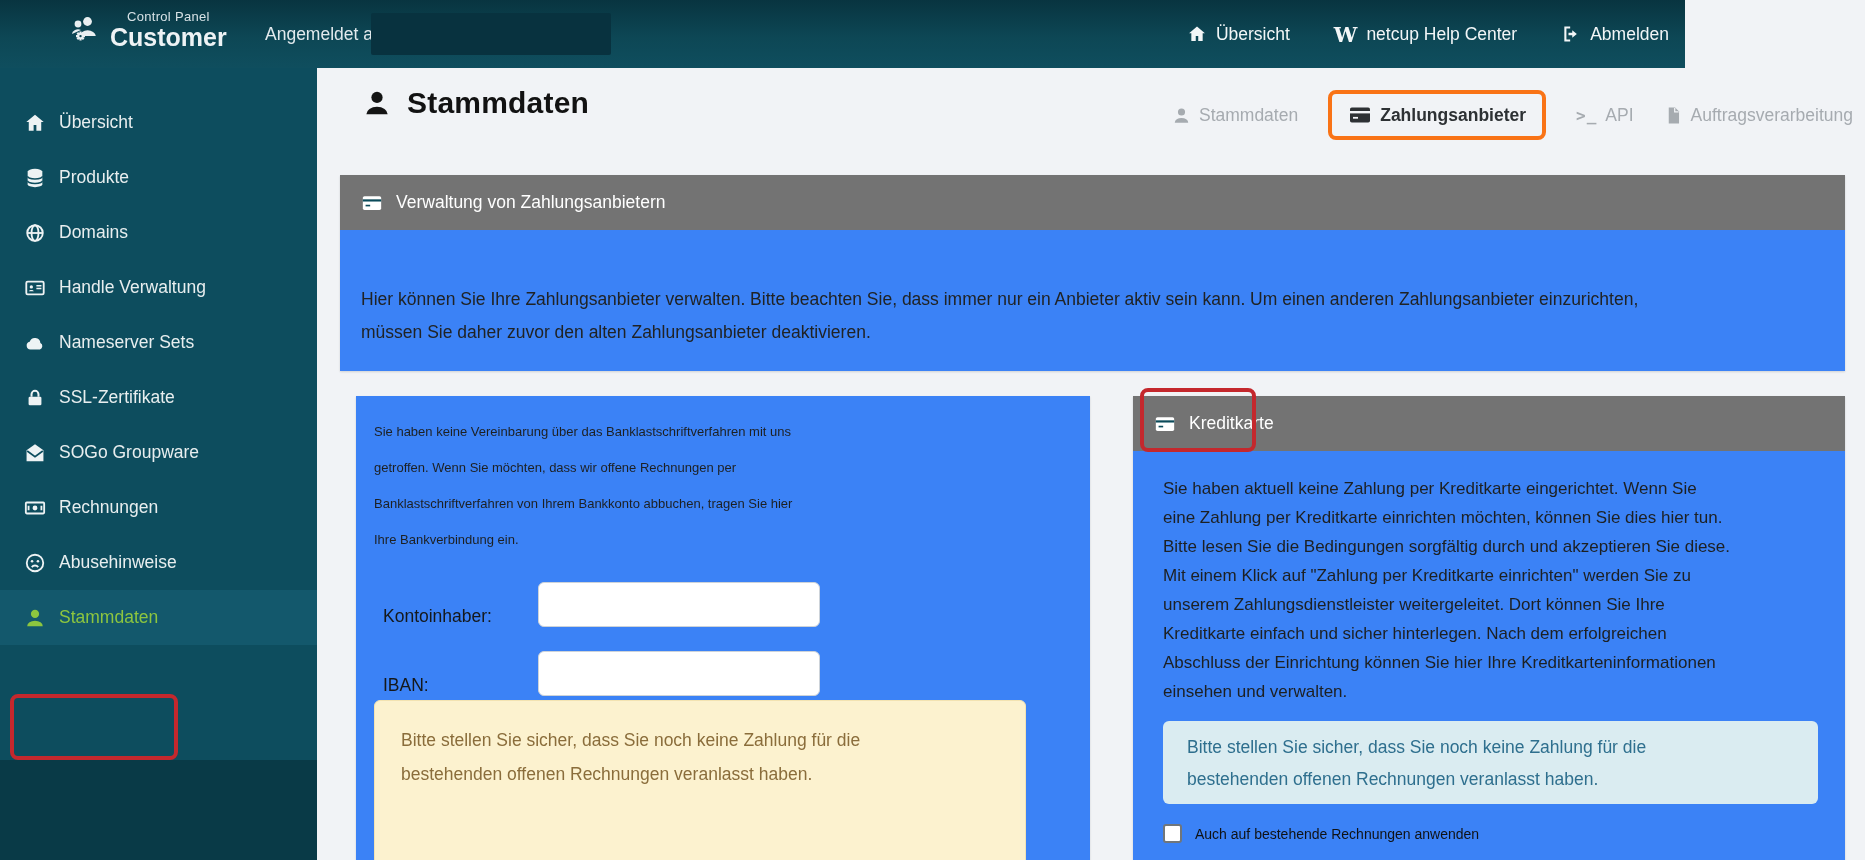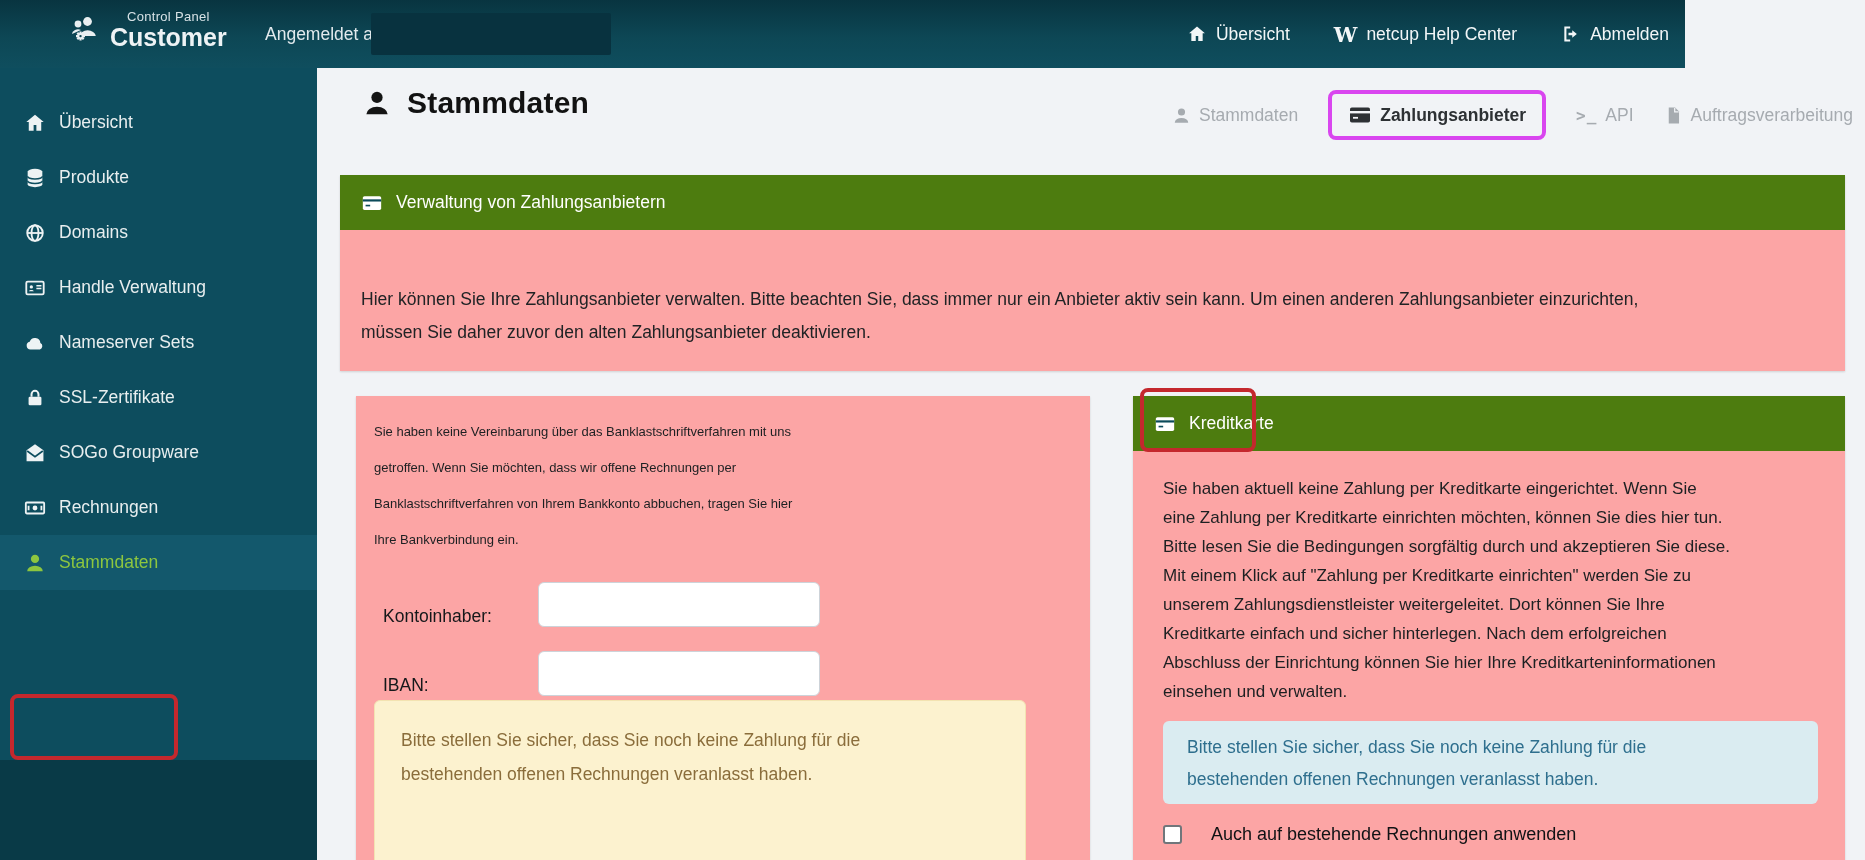--- a/index.html
+++ b/index.html
@@ -41,7 +41,7 @@
   .tabs{position:absolute;right:12px;top:18px;height:58px;display:flex;align-items:center;gap:30px;}
   .tab{display:flex;align-items:center;gap:8px;font-size:17.5px;color:#a6abb0;cursor:pointer;white-space:nowrap;}
   .tab .ic{color:#a6abb0;}
-  .tab.active{color:#2d3134;font-weight:700;border:4px solid #d946ef;border-radius:8px;padding:9px 16px;}
+  .tab.active{color:#2d3134;font-weight:700;border:4px solid #f97316;border-radius:8px;padding:9px 16px;}
   .tab.active .ic{color:#2d3134;}
   .api-glyph{font-family:"DejaVu Sans Mono","Liberation Mono",monospace;font-weight:700;font-size:16px;letter-spacing:1px;}
   

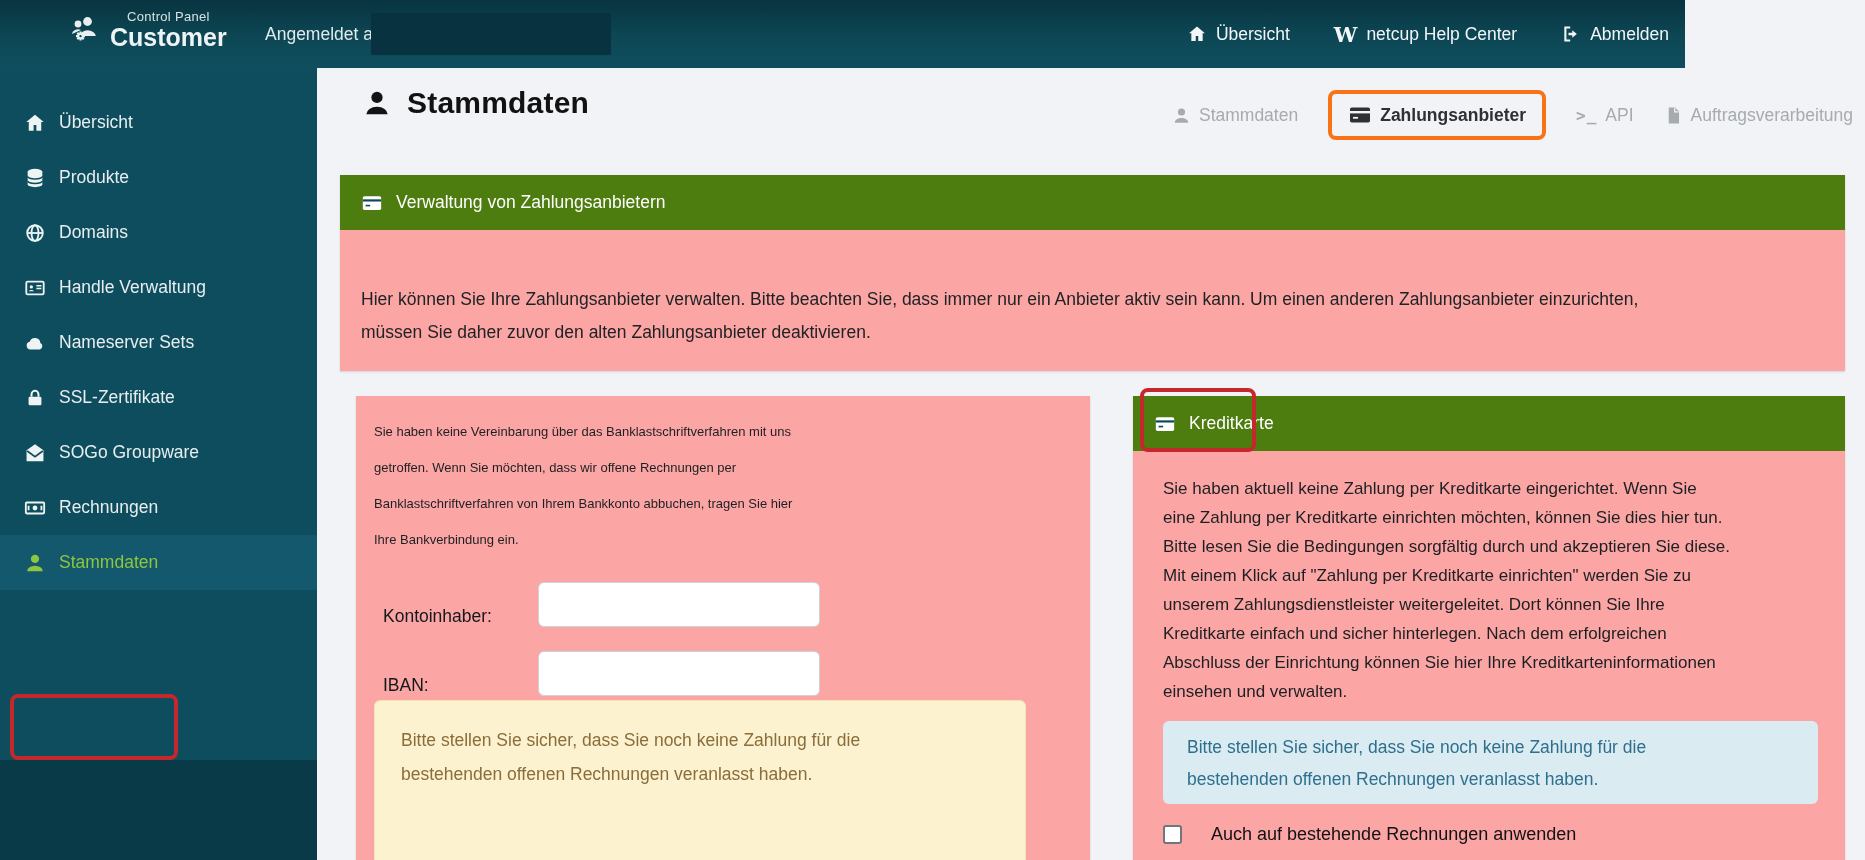--- a/index.html
+++ b/index.html
@@ -45,7 +45,7 @@
   .tab.active .ic{color:#2d3134;}
   .api-glyph{font-family:"DejaVu Sans Mono","Liberation Mono",monospace;font-weight:700;font-size:16px;letter-spacing:1px;}
   
-  .panel-head{height:55px;background:#4d7c0f;display:flex;align-items:center;gap:13px;padding-left:21px;color:#fff;font-size:17.5px;font-weight:500;}
+  .panel-head{height:55px;background:#737373;display:flex;align-items:center;gap:13px;padding-left:21px;color:#fff;font-size:17.5px;font-weight:500;}
   .panel-head .ic{color:#fff;}
   .panel-body{background:#fca5a5;}
   .panel1{position:absolute;left:23px;top:107px;width:1505px;box-shadow:0 1px 2px rgba(0,0,0,.14);}

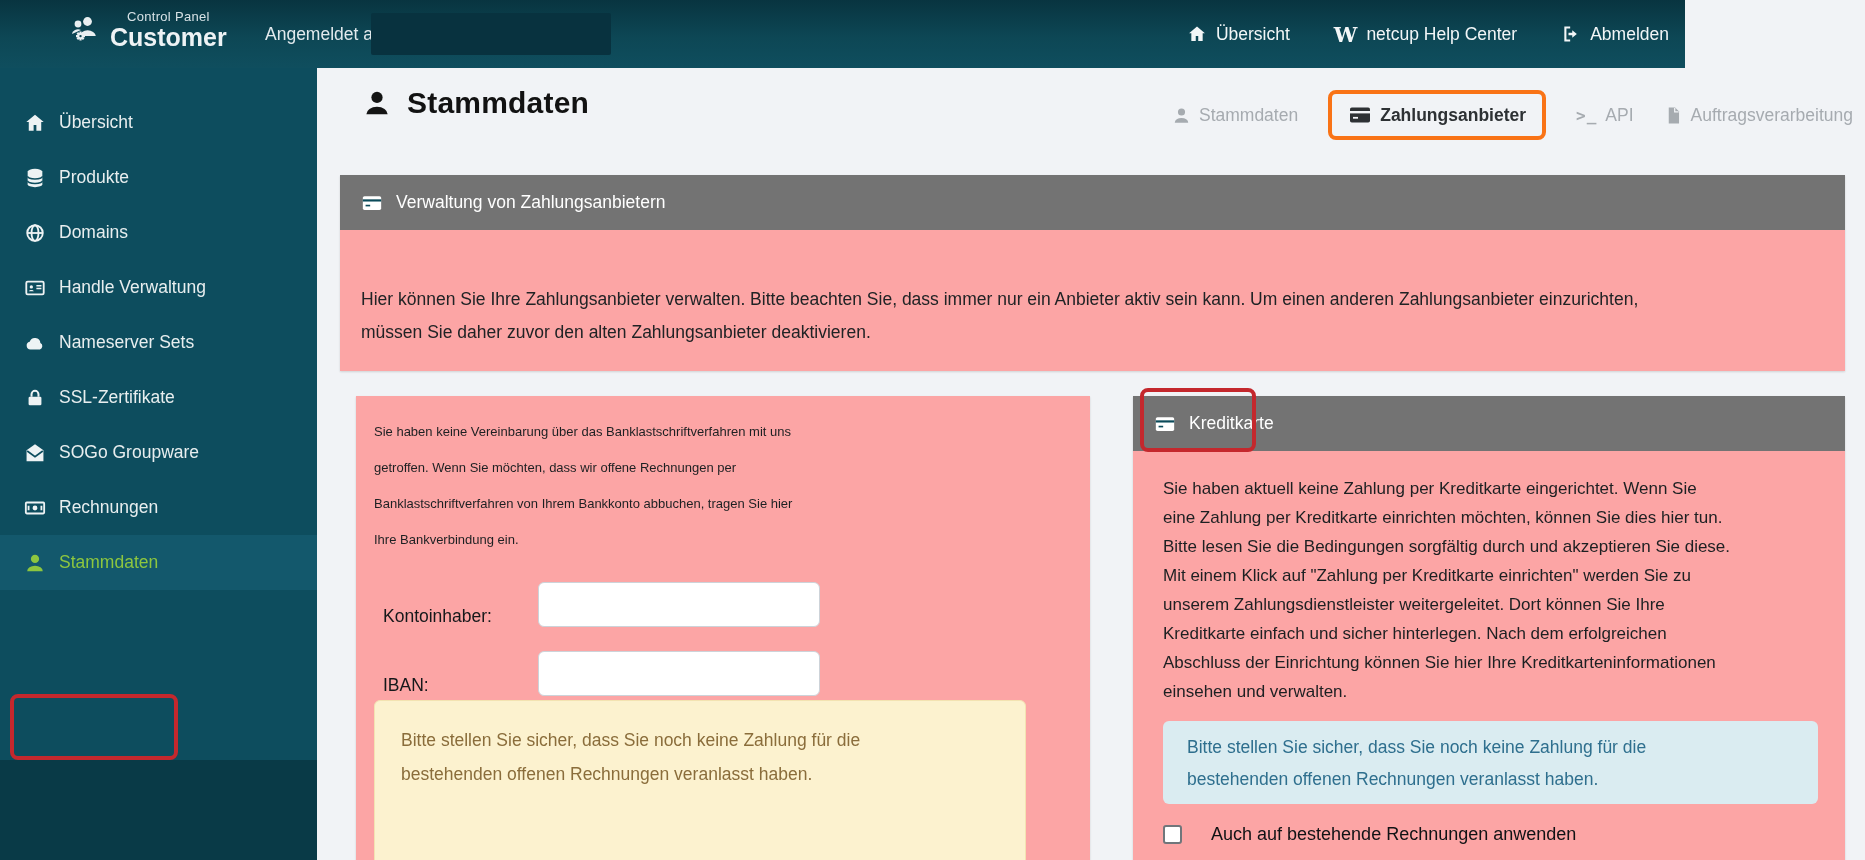--- a/index.html
+++ b/index.html
@@ -47,7 +47,7 @@
   
   .panel-head{height:55px;background:#737373;display:flex;align-items:center;gap:13px;padding-left:21px;color:#fff;font-size:17.5px;font-weight:500;}
   .panel-head .ic{color:#fff;}
-  .panel-body{background:#fca5a5;}
+  .panel-body{background:#3b82f6;}
   .panel1{position:absolute;left:23px;top:107px;width:1505px;box-shadow:0 1px 2px rgba(0,0,0,.14);}
   .panel1 .panel-body{padding:20px 21px 22px 21px;font-size:17.5px;line-height:33px;color:#202325;white-space:pre-line;}
   .card-left{position:absolute;left:39px;top:328px;width:734px;box-shadow:0 1px 2px rgba(0,0,0,.14);}

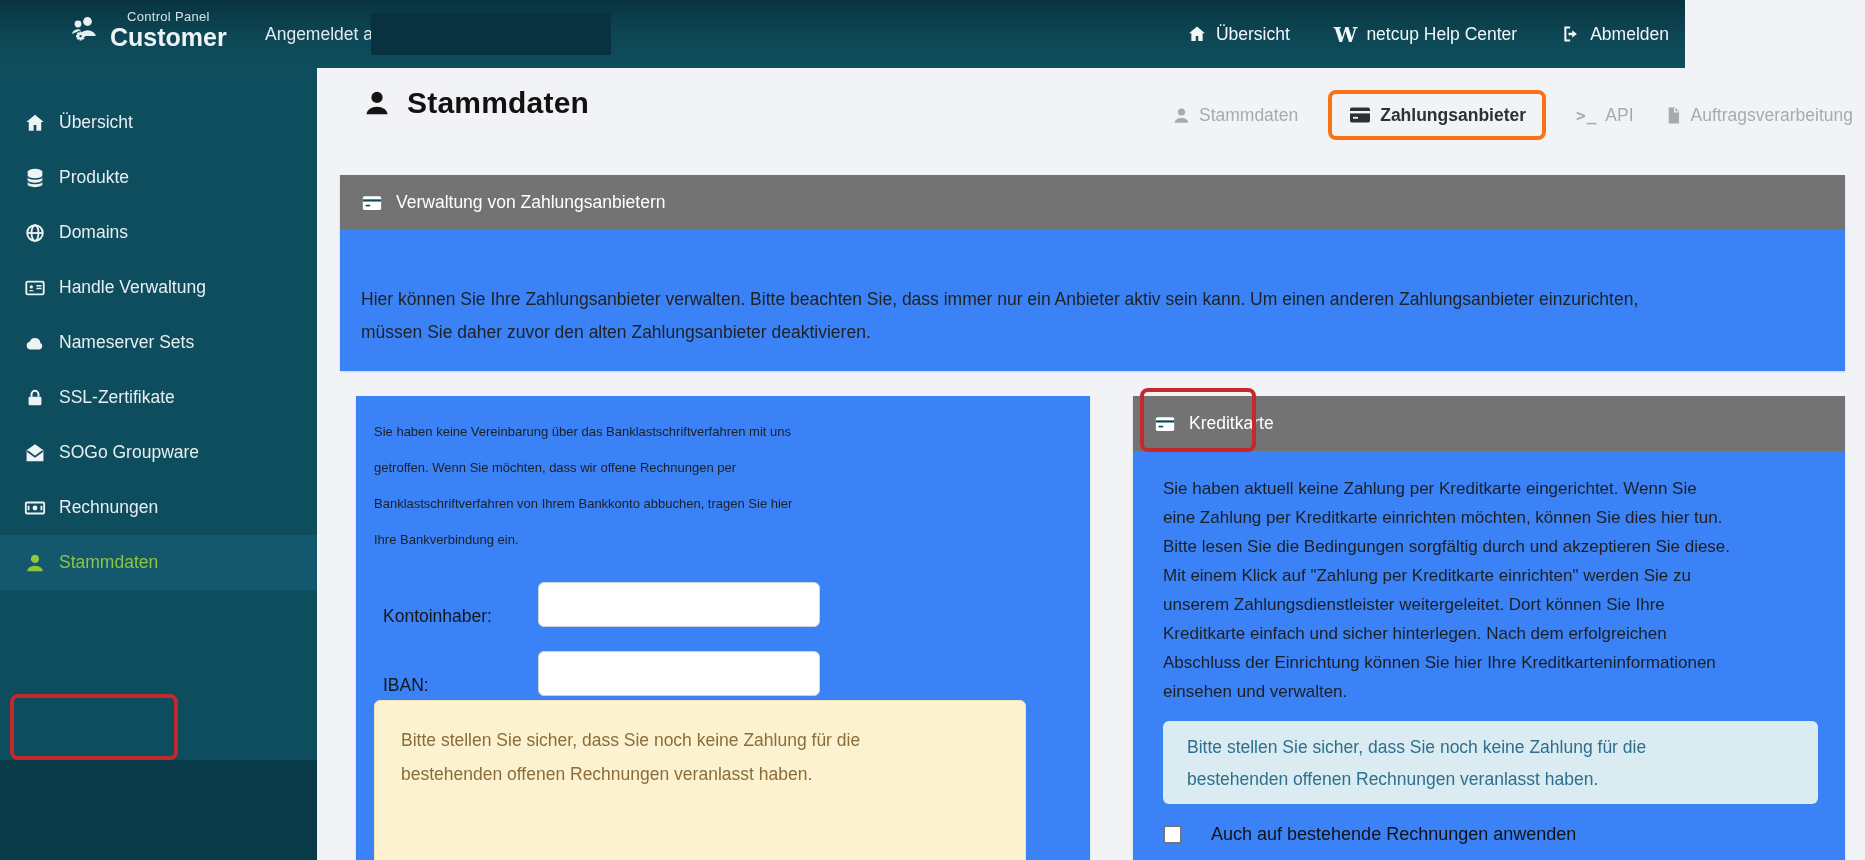--- a/index.html
+++ b/index.html
@@ -210,6 +210,17 @@
       <span>Rechnungen</span>
     </div>
 
+    <div class="side-item">
+      <span class="ic">
+        <svg width="22" height="22" viewBox="0 0 24 24" fill="currentColor">
+            <circle cx="12" cy="12" r="9" fill="none" stroke="currentColor" stroke-width="2"></circle>
+            <circle cx="8.8" cy="10" r="1.4"></circle>
+            <circle cx="15.2" cy="10" r="1.4"></circle>
+            <path d="M8.5 16.5c1.8-2.4 5.2-2.4 7 0" fill="none" stroke="currentColor" stroke-width="2"></path>
+          </svg>
+      </span>
+      <span>Abusehinweise</span>
+    </div>
 
 
 

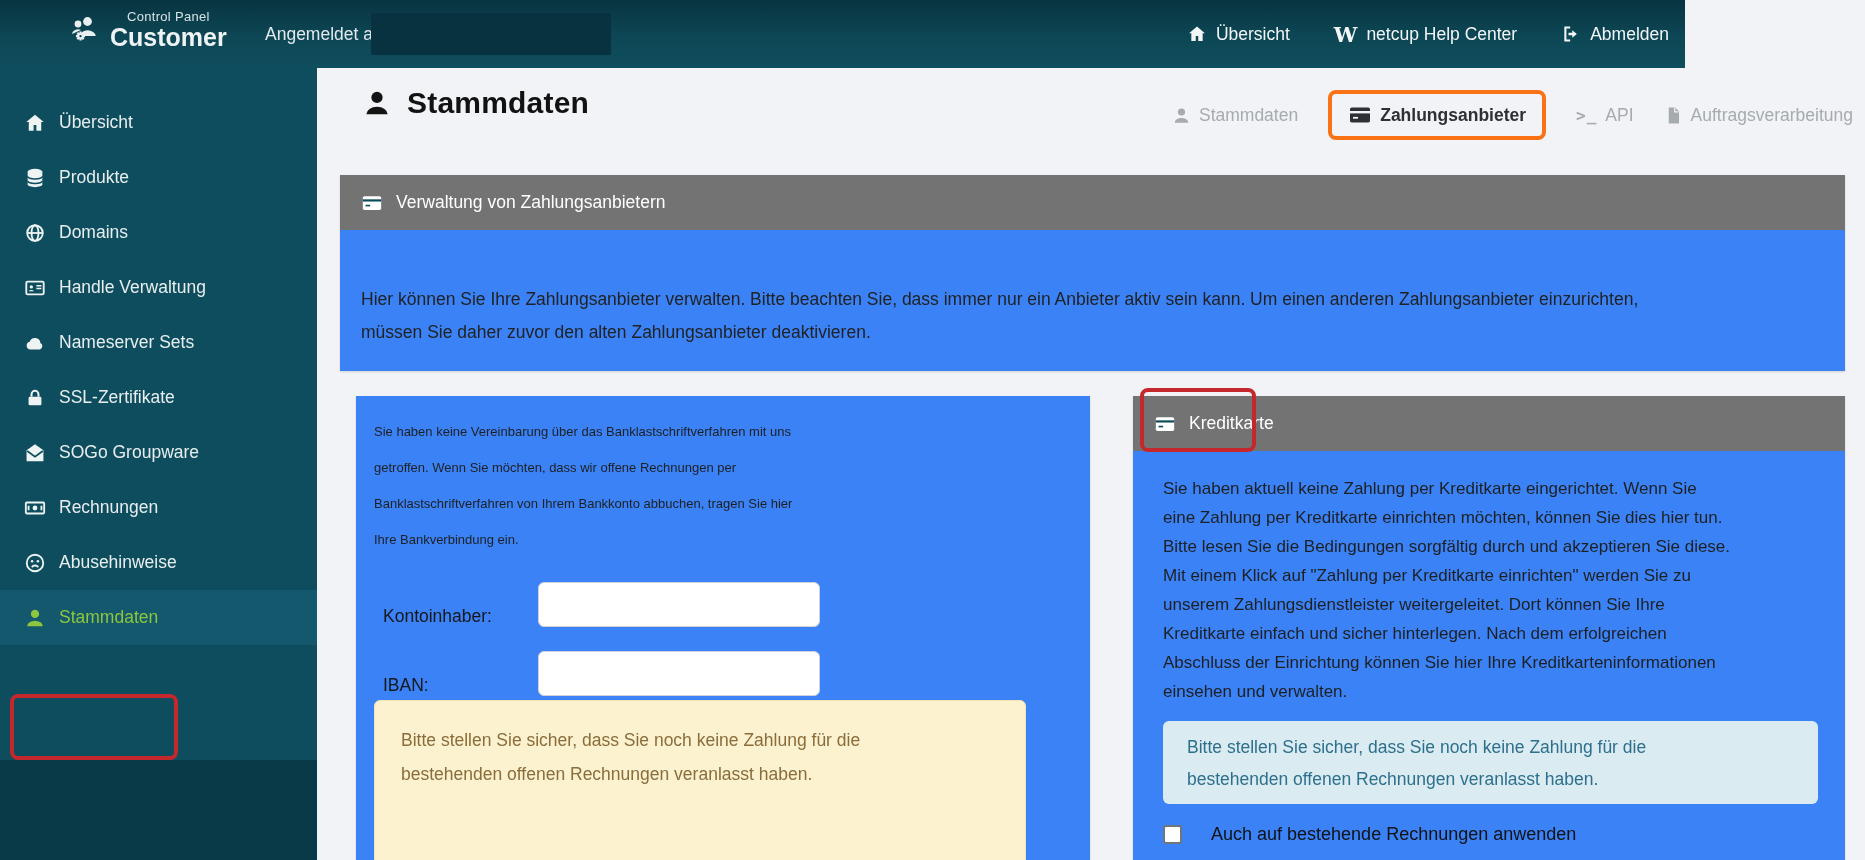--- a/index.html
+++ b/index.html
@@ -72,7 +72,7 @@
   }
   .check-row{display:flex;align-items:center;gap:13px;margin:20px 27px 0 30px;}
   .checkbox{width:19px;height:19px;border:2px solid #70767b;border-radius:3px;background:#fff;cursor:pointer;flex:0 0 19px;box-sizing:border-box;}
-  .check-label{font-size:18px;color:#101214;cursor:pointer;margin-left:16px;}
+  .check-label{font-size:14px;color:#101214;cursor:pointer;}
   .anno-kredit{left:823px;top:320px;width:108px;height:56px;}
 </style>
 </head>

